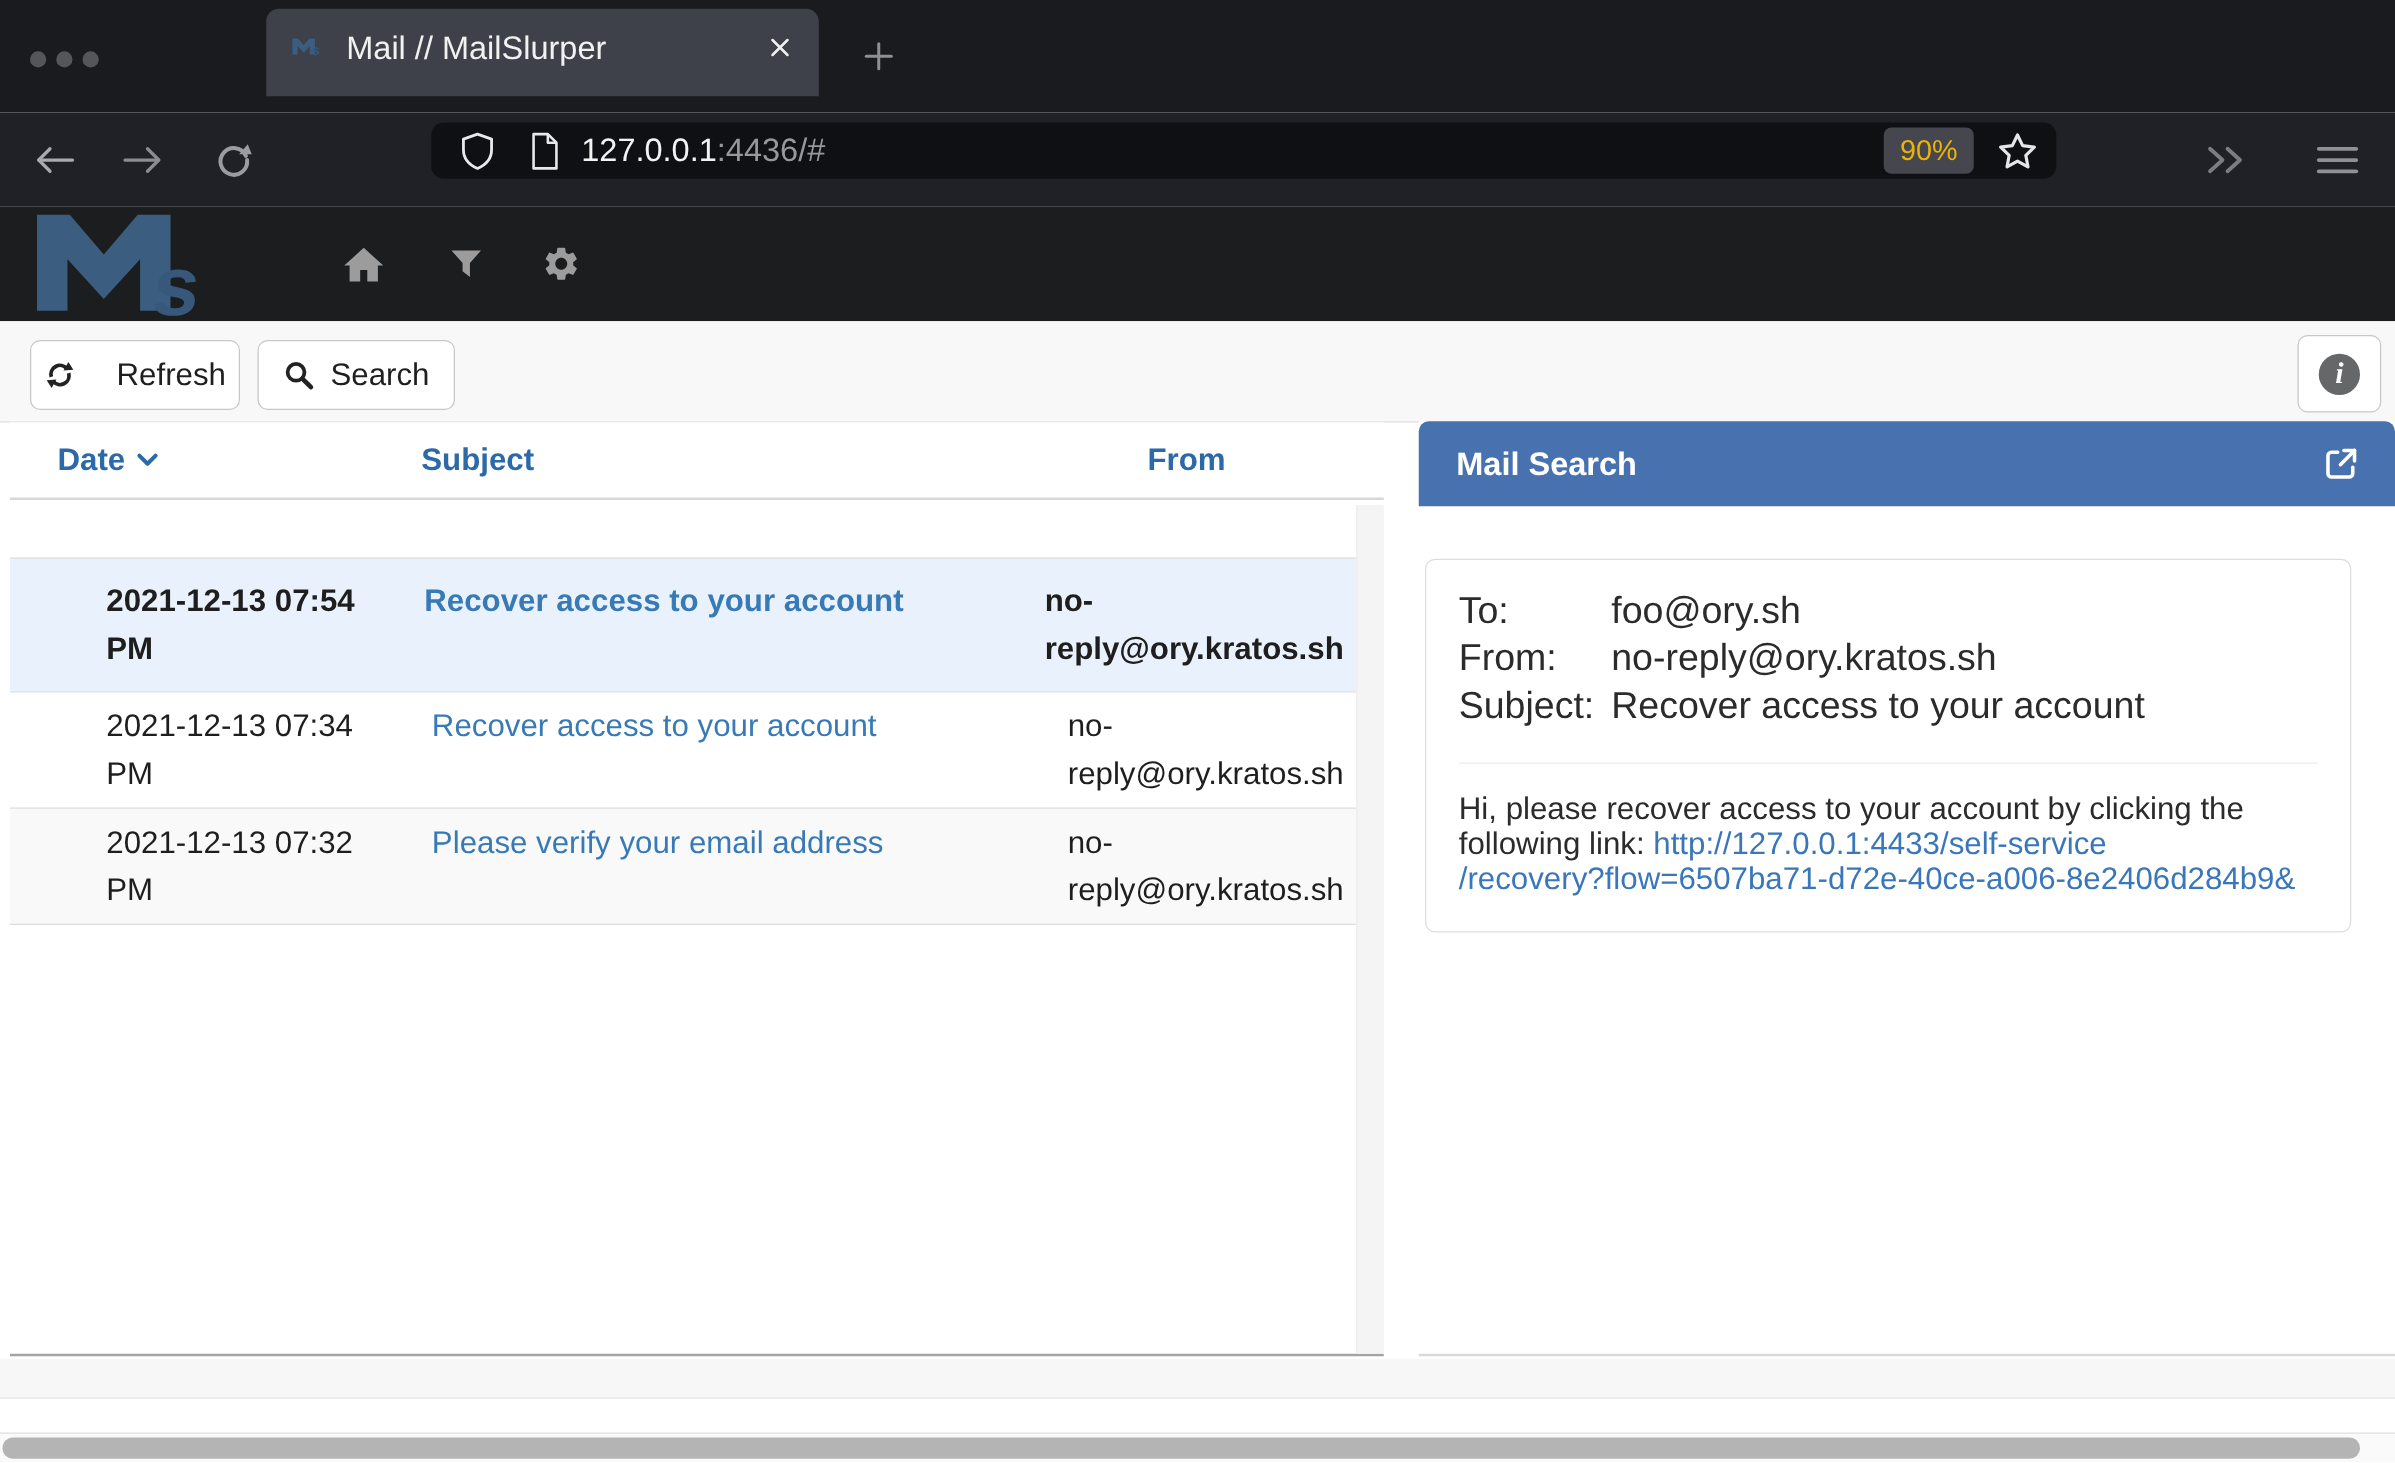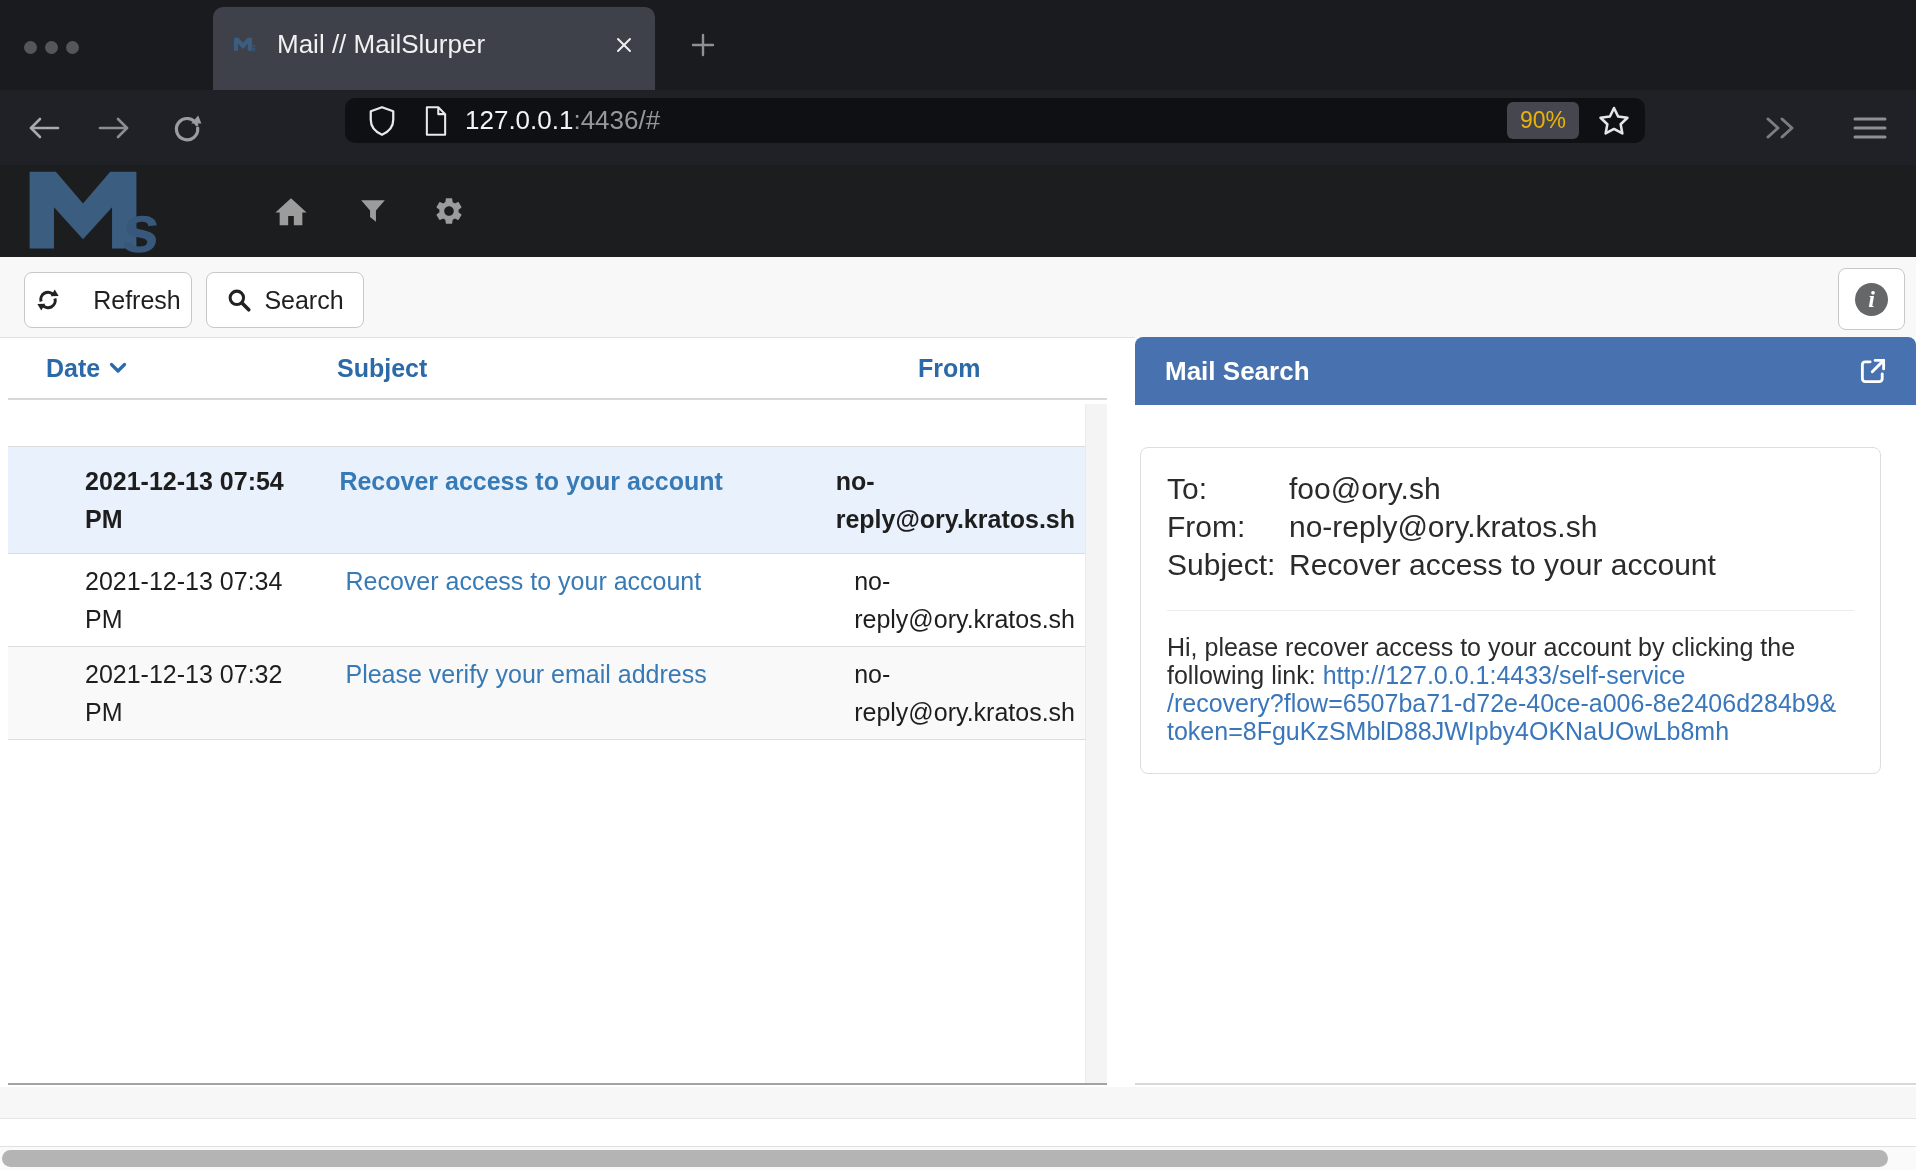--- a/index.html
+++ b/index.html
@@ -13,7 +13,7 @@
   .tabbar { position:absolute; left:0; top:0; width:1916px; height:90px; background:#1a1b1f; }
   .traffic-dots { position:absolute; left:24px; top:41px; display:flex; gap:8px; }
   .traffic-dots span { width:13px; height:13px; border-radius:50%; background:#55565b; display:block; }
-  .tab { position:absolute; left:213px; top:7px; width:442px; height:83px; background:#3f414a;
+  .tab { position:absolute; left:213px; top:7px; width:442px; height:70px; background:#3f414a;
          border-radius:10px 10px 0 0; display:flex; align-items:center; padding:0 20px 8px 20px; }
   .tab-title { color:#f1f1f2; font-size:26px; margin-left:14px; flex:1; white-space:nowrap; overflow:hidden; }
   .tab-close { margin-left:8px; cursor:default; display:flex; }

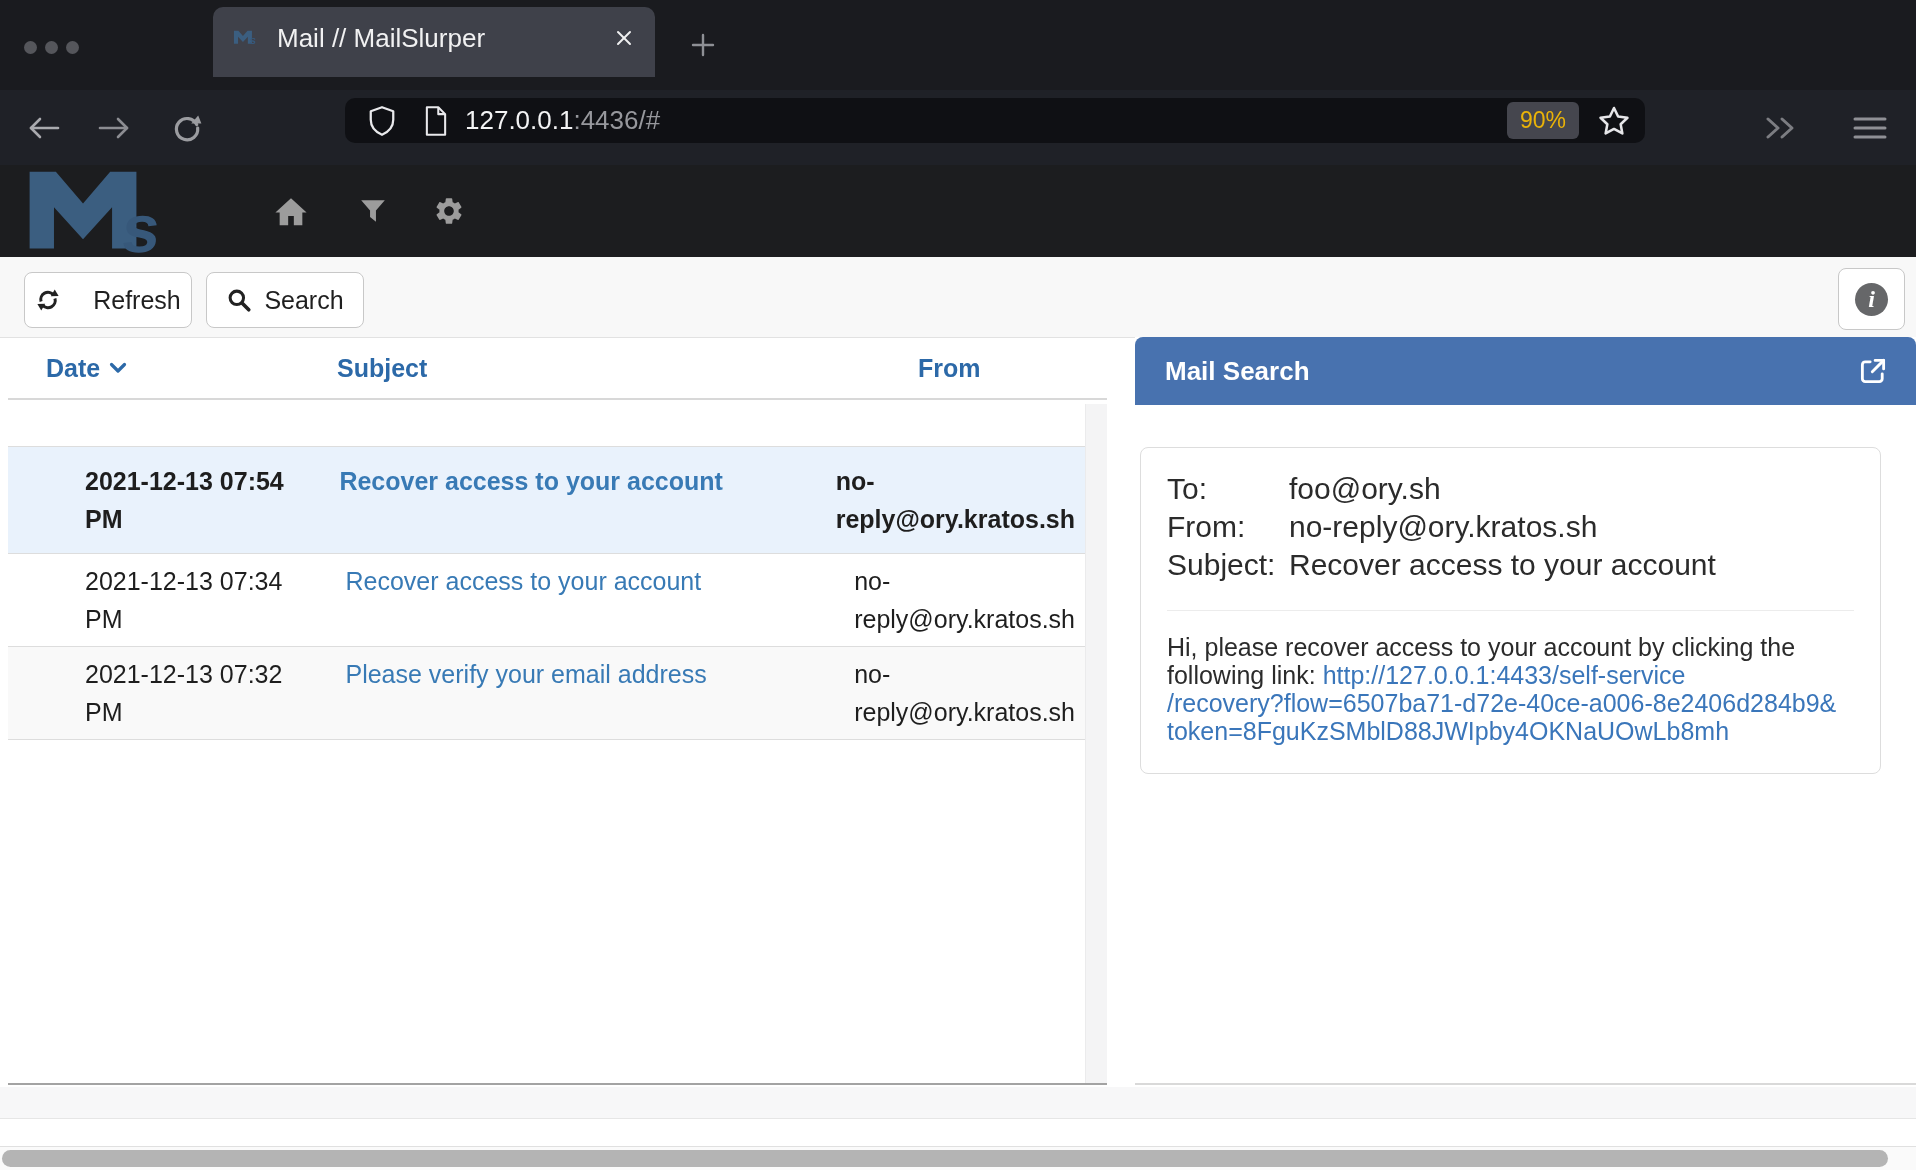--- a/index.html
+++ b/index.html
@@ -295,7 +295,7 @@
         <div class="field-value">Recover access to your account</div>
       </div>
       <hr class="card-divider">
-      <div class="mail-body"><span>Hi, please recover access to your account by clicking the following link: </span><a class="body-link" href="#"><span>http://127.0.0.1:4433/self-service</span><br><span>/recovery?flow=6507ba71-d72e-40ce-a006-8e2406d284b9&amp;</span><br><span>token=8FguKzSMblD88JWIpby4OKNaUOwLb8mh</span></a></div>
+      <div class="mail-body"><span>Hi, please recover access to your account by clicking the following link: </span><a class="body-link" href="#"><span>http://127.0.0.1:4433/self-service</span><br><span>/recovery?flow=6507ba71-d72e-40ce-a006-8e2406d284b9&amp;</span><br></a></div>
     </div>
   </div>
 

